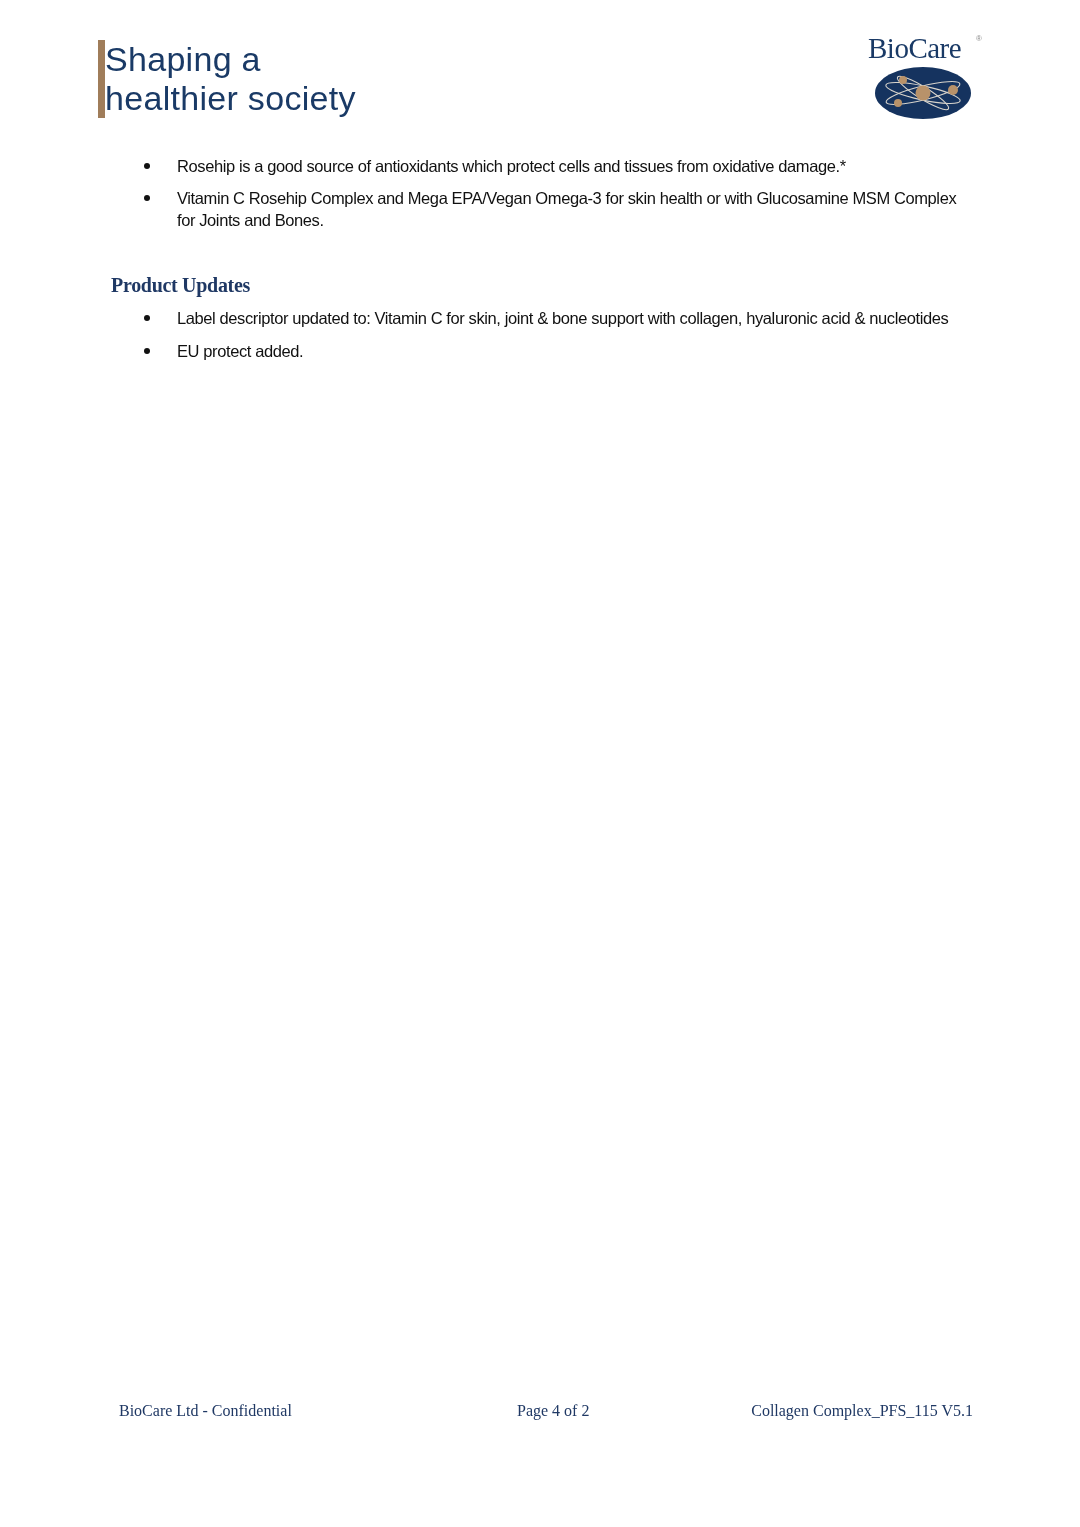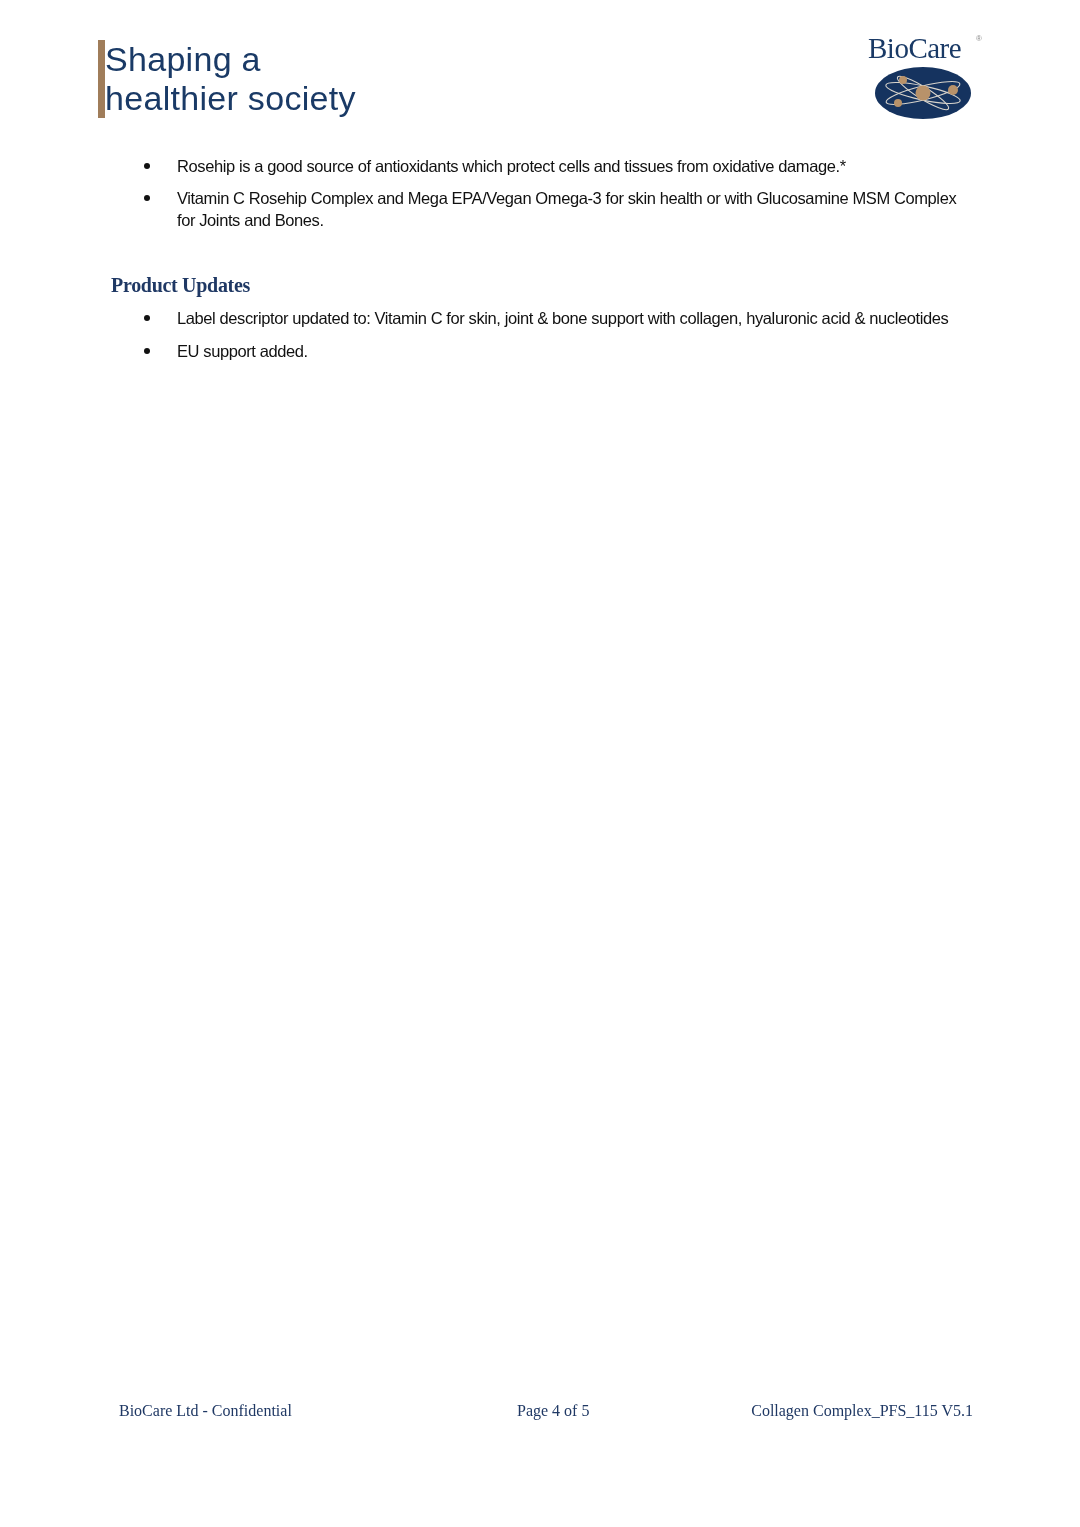--- a/index.html
+++ b/index.html
@@ -165,7 +165,7 @@
     </li>
     <li style="margin-top:11px;">
       <span class="dot"></span>
-      <span>EU support added.</span>
+      <span>EU protect added.</span>
     </li>
   </ul>
 </div>

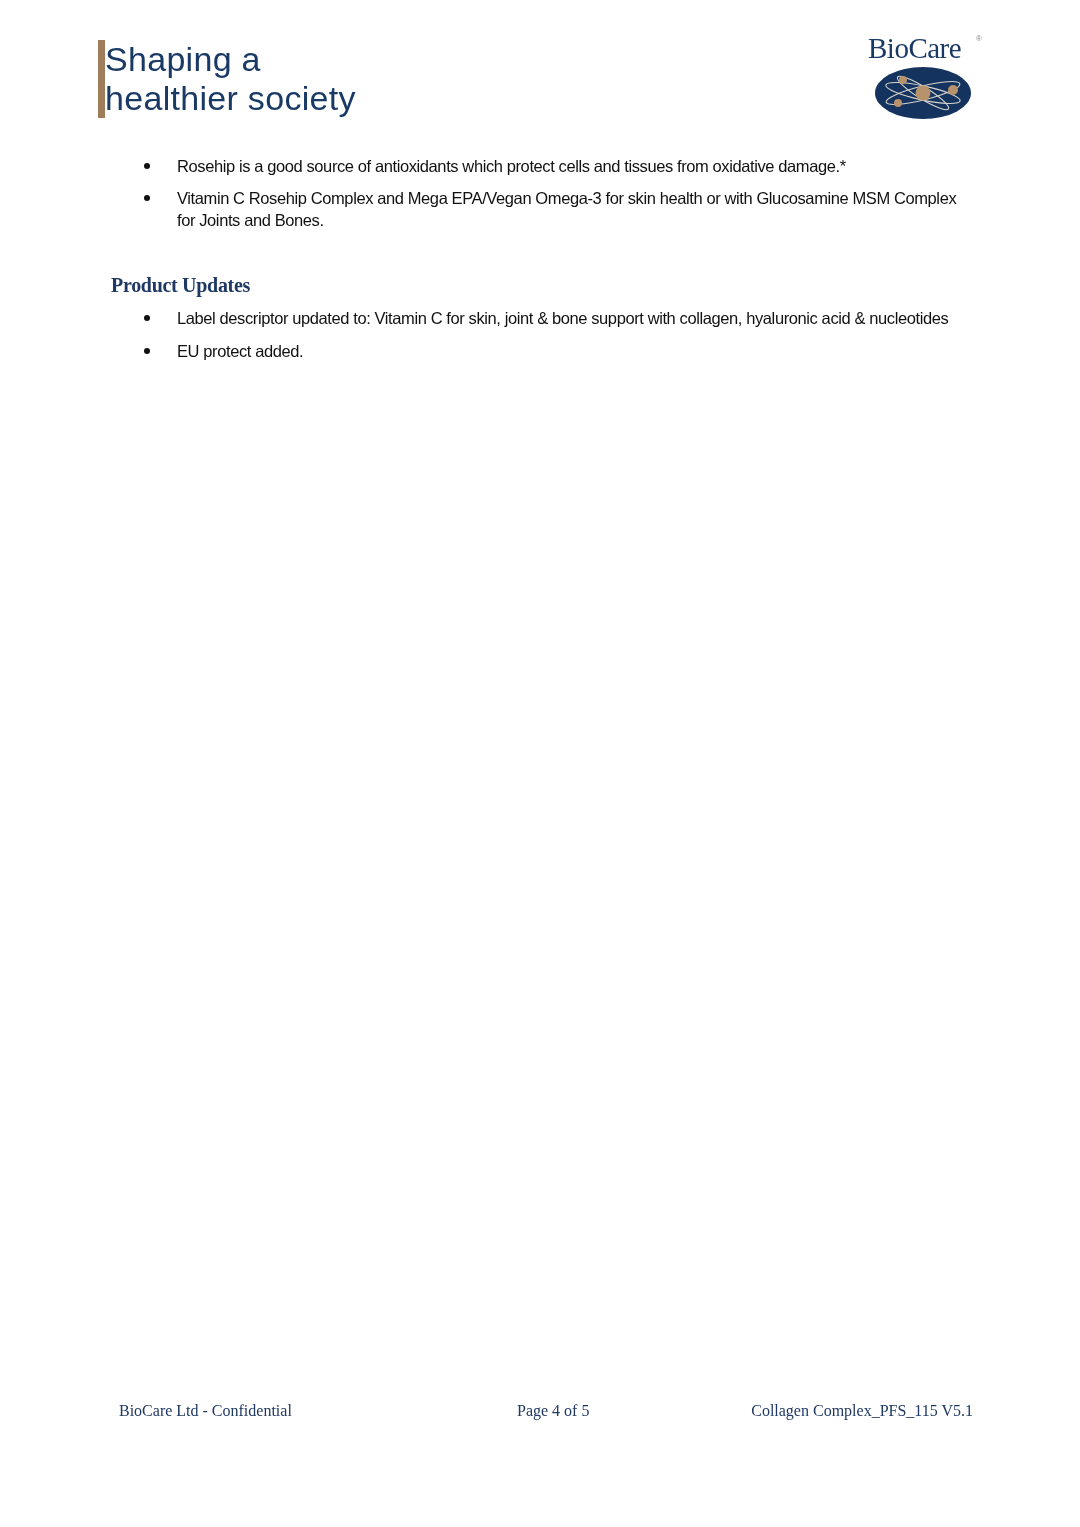--- a/index.html
+++ b/index.html
@@ -172,7 +172,7 @@
 
 <div class="footer">
   <span class="f-left">BioCare Ltd - Confidential</span>
-  <span class="f-center">Page 4 of 5</span>
+  <span class="f-center">Page 4 of 2</span>
   <span class="f-right">Collagen Complex_PFS_115 V5.1</span>
 </div>
 

